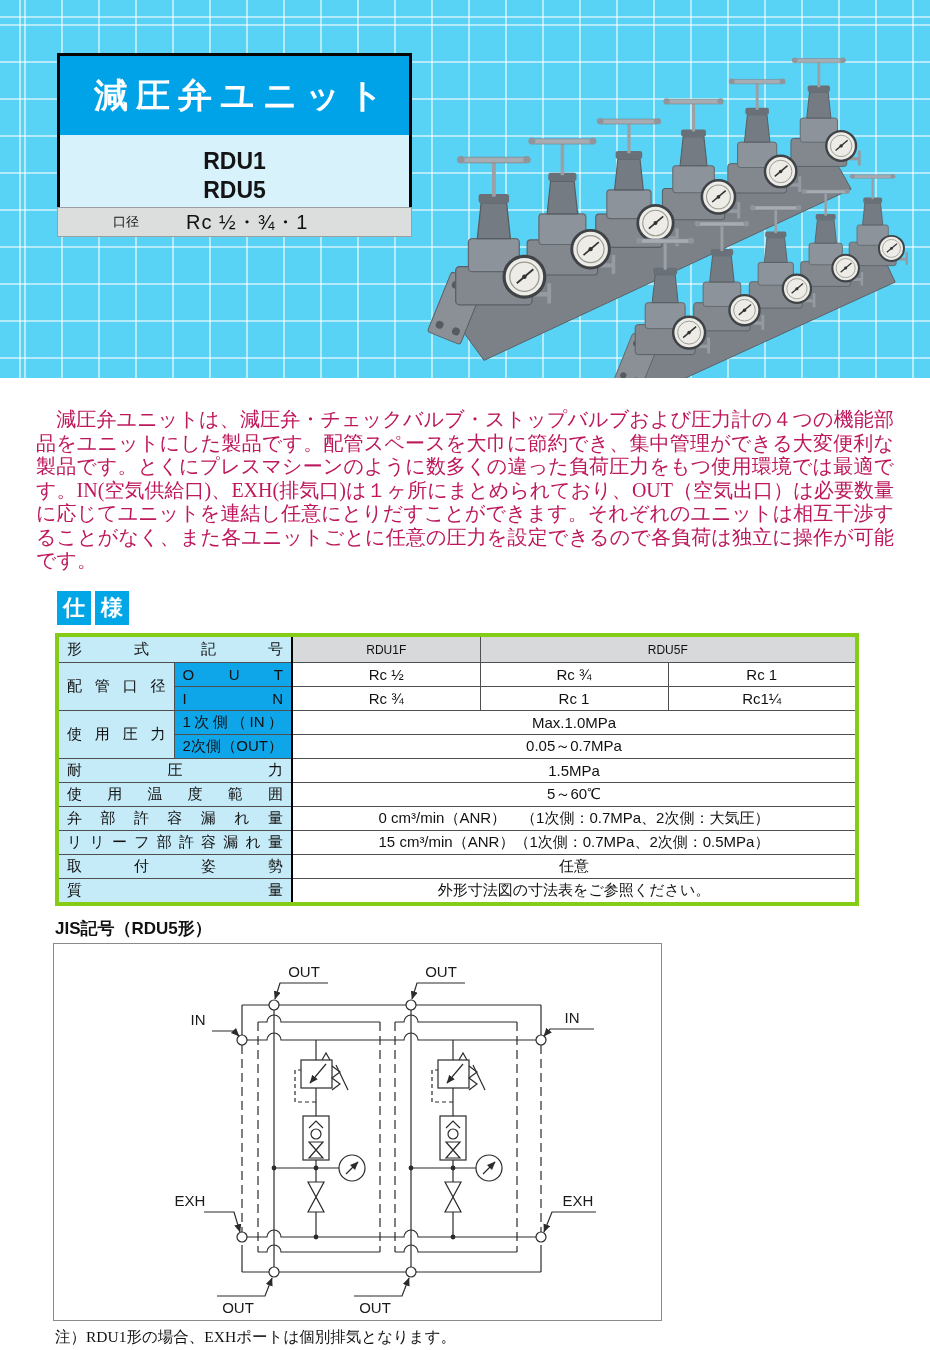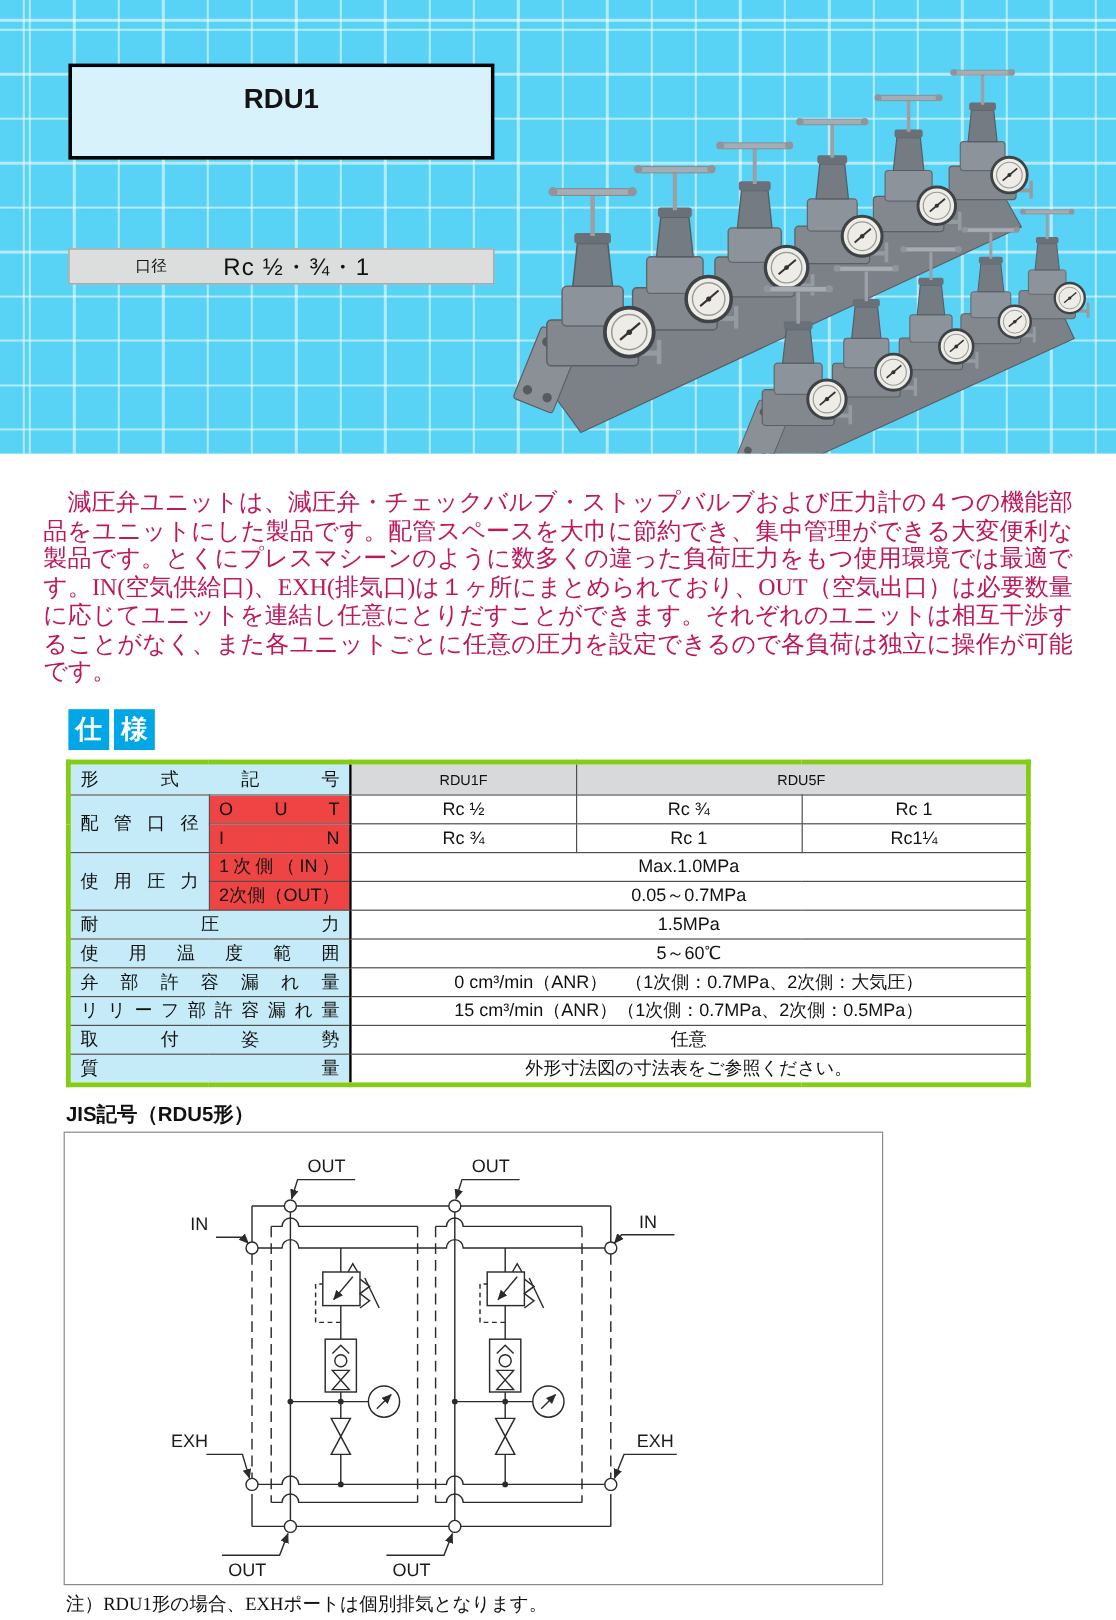--- a/index.html
+++ b/index.html
@@ -109,6 +109,7 @@
     </svg>
 
     <div class="title-box">
+      <div class="title-main">減圧弁ユニット</div>
       <div class="title-models">
         <div>RDU1</div>
       </div>

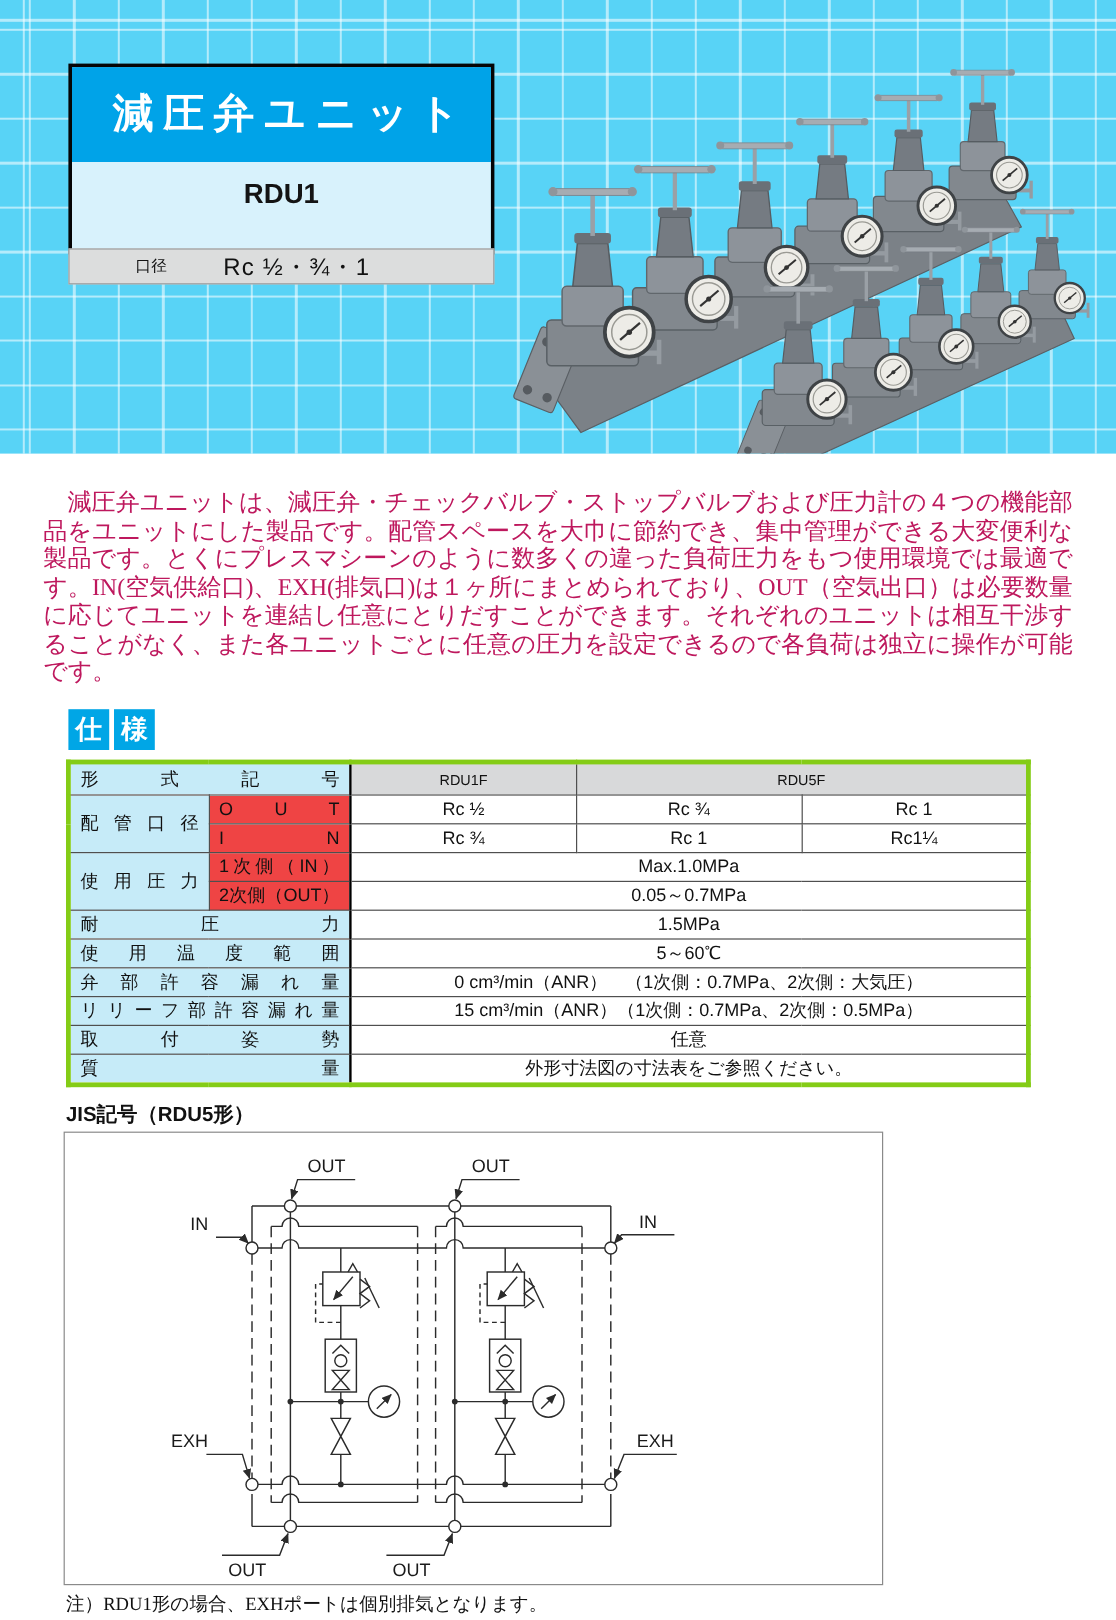--- a/index.html
+++ b/index.html
@@ -112,6 +112,7 @@
       <div class="title-main">減圧弁ユニット</div>
       <div class="title-models">
         <div>RDU1</div>
+        <div>RDU5</div>
       </div>
     </div>
 

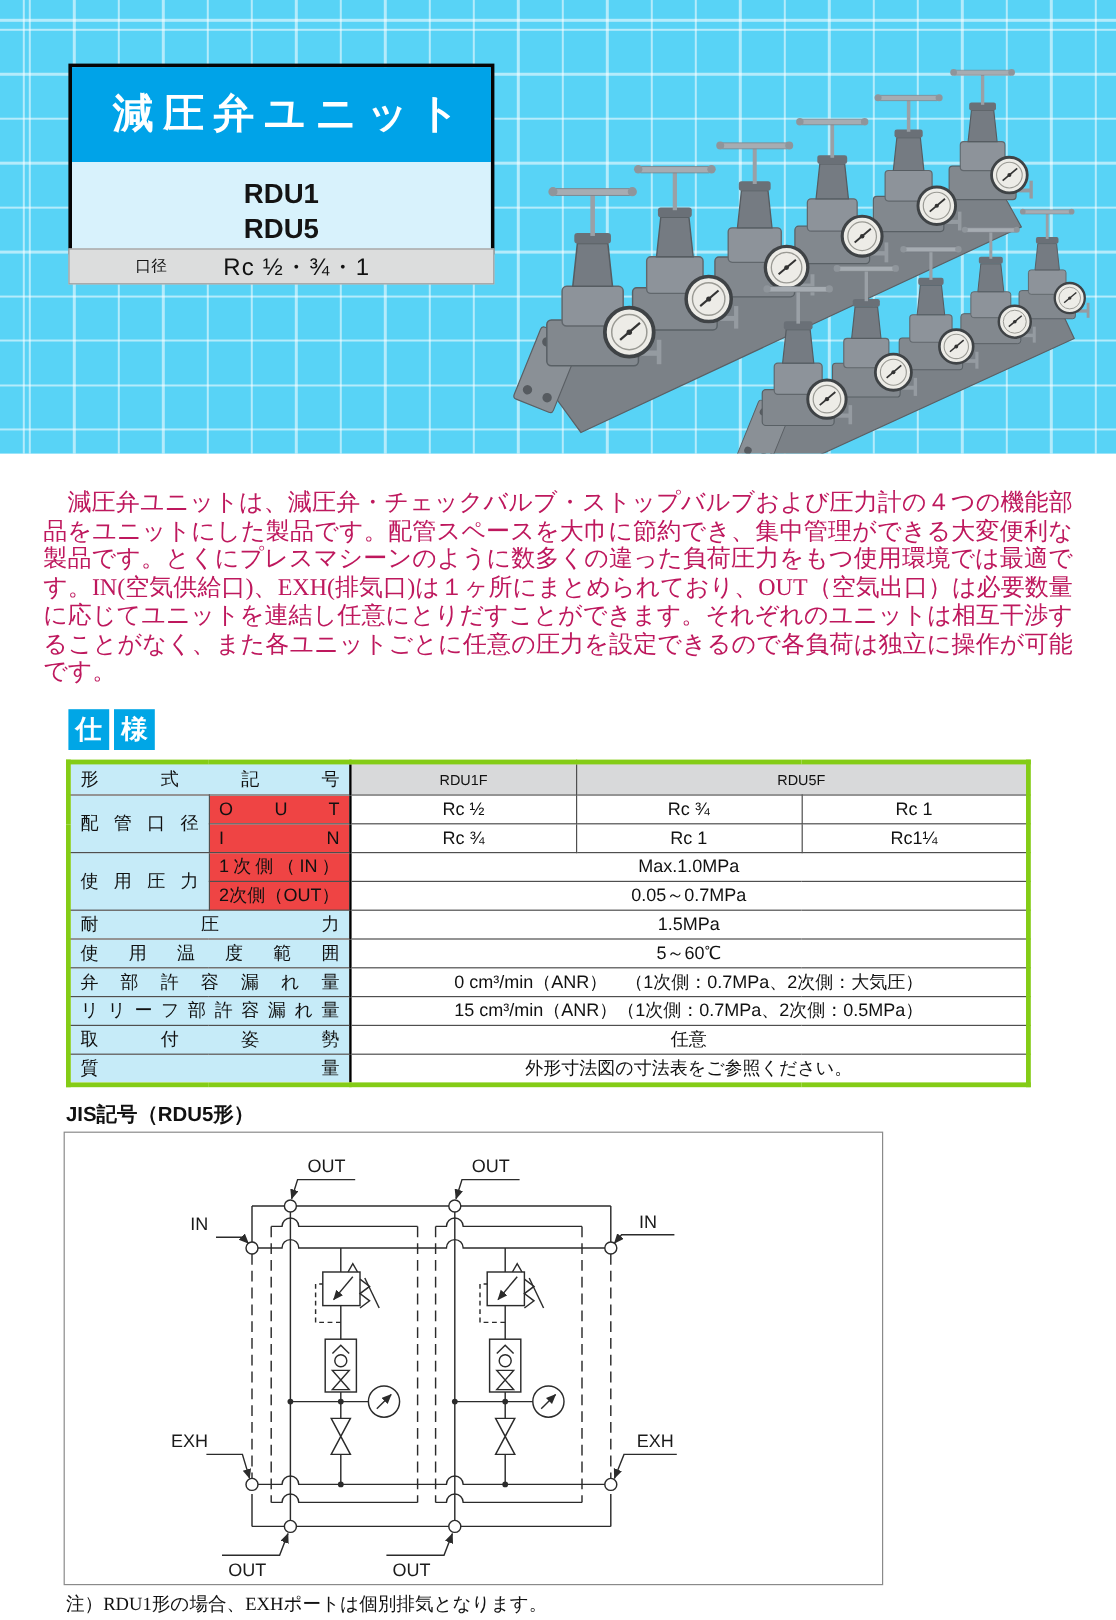--- a/index.html
+++ b/index.html
@@ -39,7 +39,7 @@
     white-space:nowrap;overflow:hidden;}
   .spec-table tr.hdr td{height:25px;}
   td.lab{background:#c6ebf8;text-align:justify;text-align-last:justify;}
-  td.subl{background:#ef4444;text-align:justify;text-align-last:justify;}
+  td.subl{background:#0ea5e9;text-align:justify;text-align-last:justify;}
   td.hd{background:#d8d9da;text-align:center;font-size:12px;}
   td.val{background:#fff;text-align:center;}
   td.sepR{border-right:2px solid #000;}

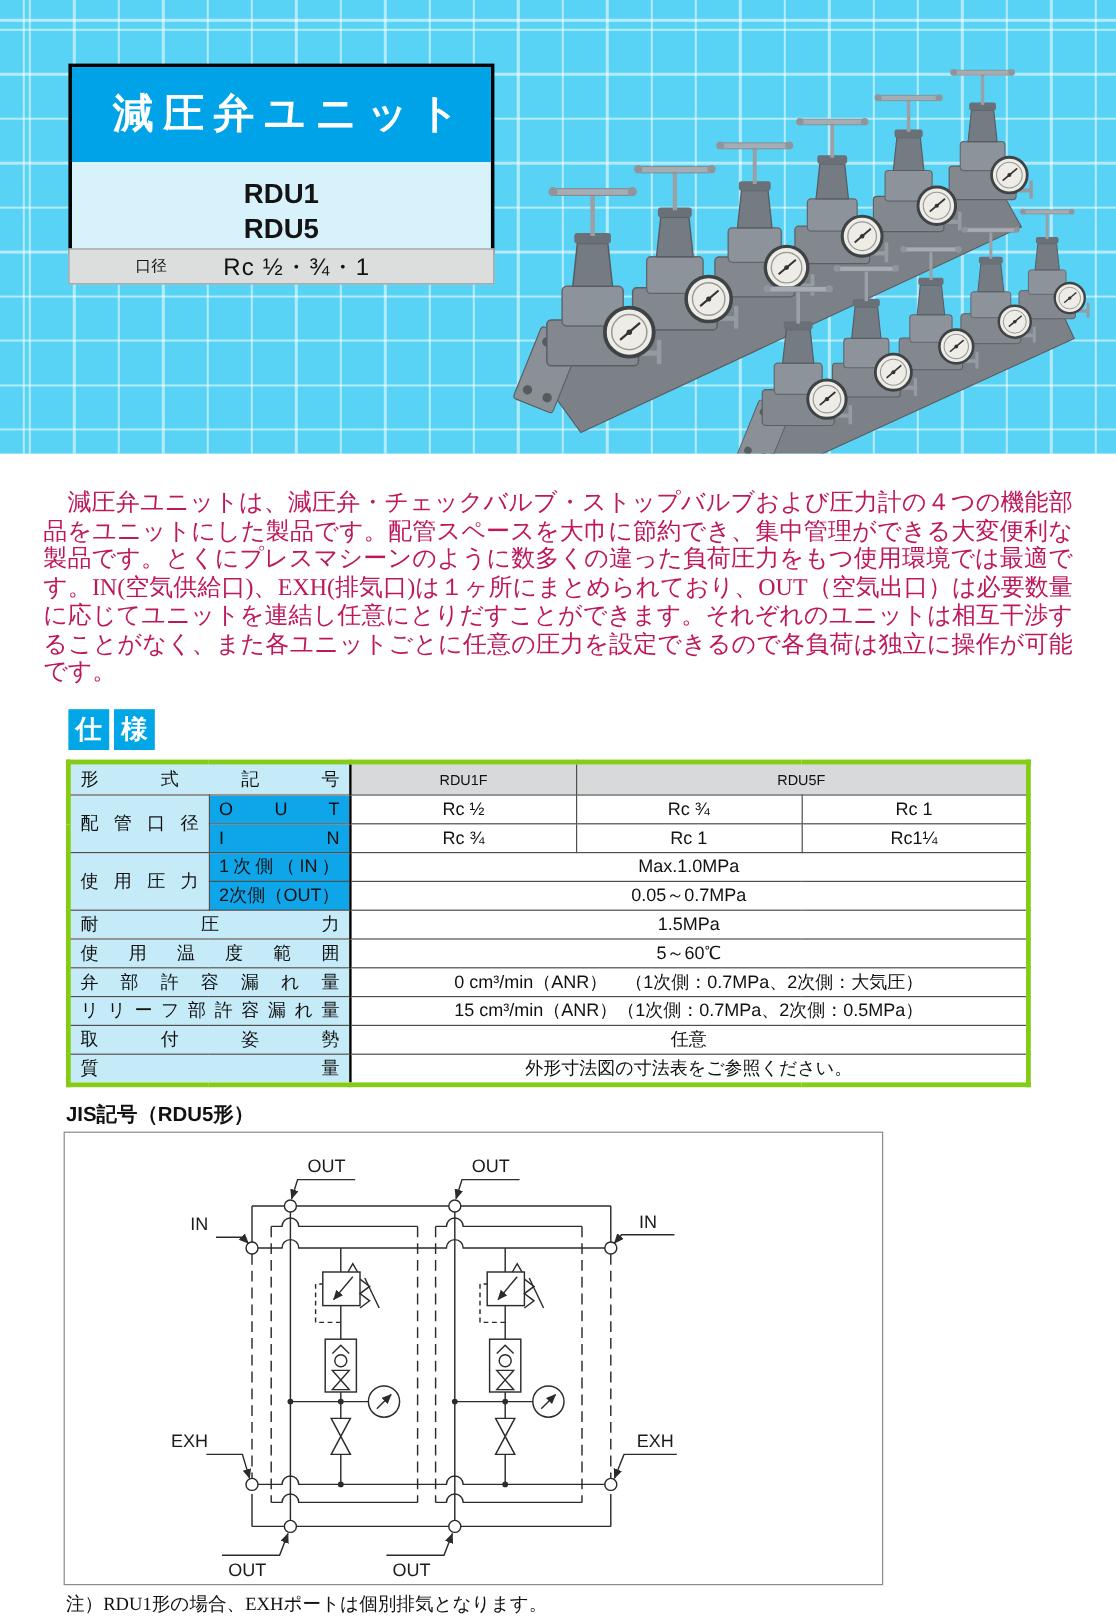--- a/index.html
+++ b/index.html
@@ -46,8 +46,8 @@
 
   
   .jis-title{position:absolute;left:55px;top:917px;font-size:17px;font-weight:bold;}
-  .jis-box{position:absolute;left:53px;top:943px;width:683px;height:378px;border:1px solid #8a8a8a;
-    box-sizing:border-box;background:#fff;}
+  .jis-box{position:absolute;left:53px;top:943px;width:609px;height:378px;border:1px solid #8a8a8a;
+    box-sizing:border-box;background:#fff;padding-left:32px;}
   .note{position:absolute;left:55px;top:1327px;font-family:"Liberation Serif",serif;font-size:15.5px;}
 </style>
 </head>

